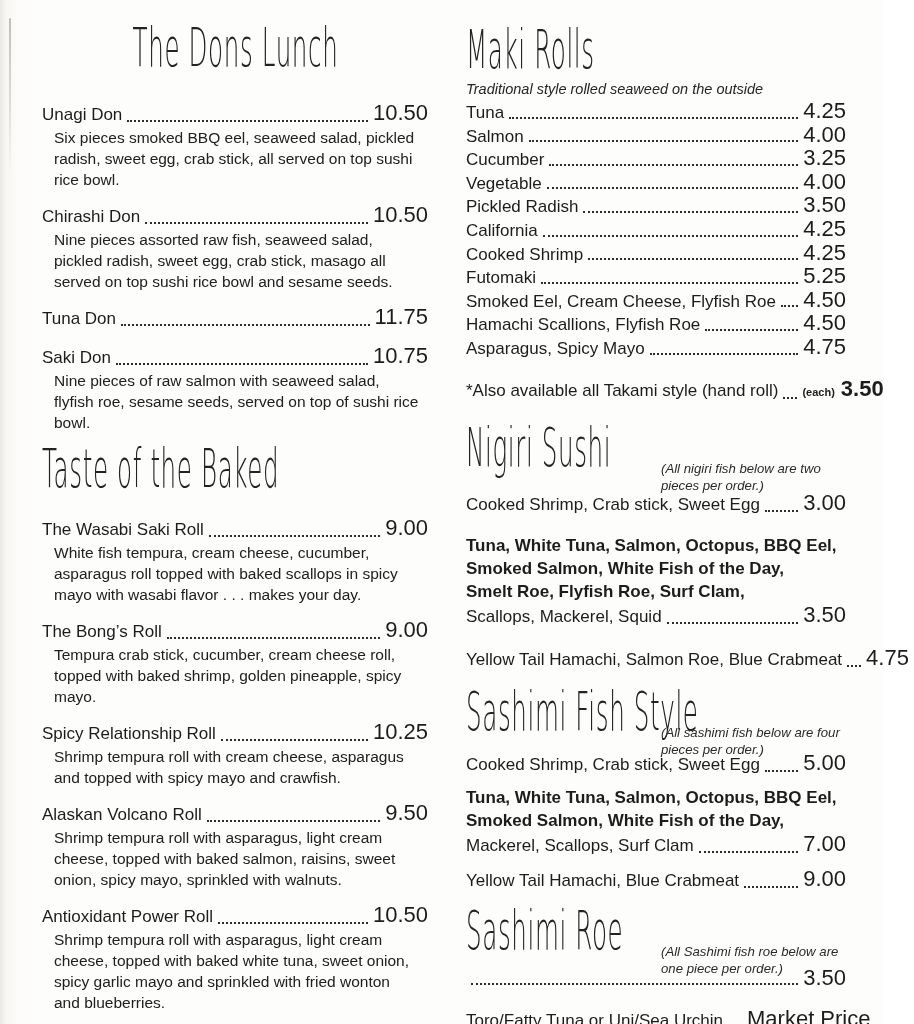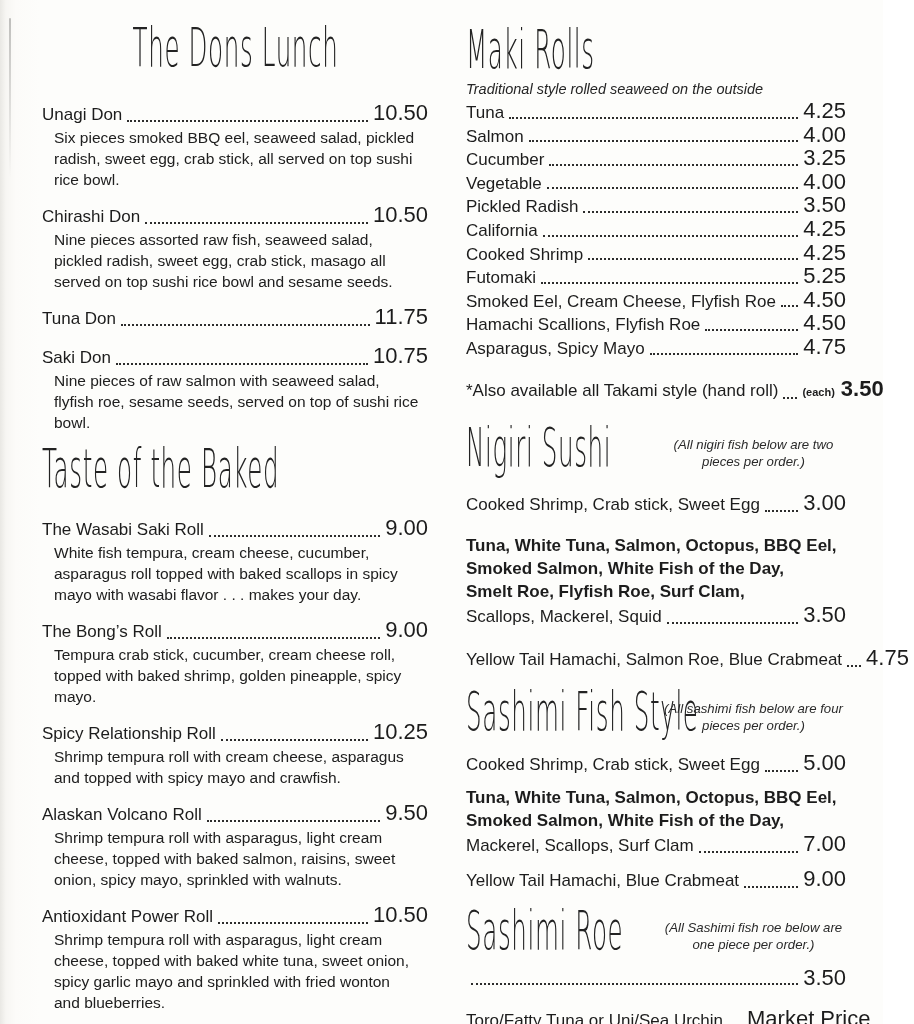--- a/index.html
+++ b/index.html
@@ -41,9 +41,9 @@
 
   .sec-head { position:relative; }
   .sec-note {
-    position:absolute; right:0; top:2px; width:185px;
+    position:absolute; right:0; top:26px; width:185px;
     font-style:italic; font-size:13.2px; line-height:1.3;
-    text-align:center; color:#2a2a2a;
+    text-align:left; color:#2a2a2a;
   }
 
   

